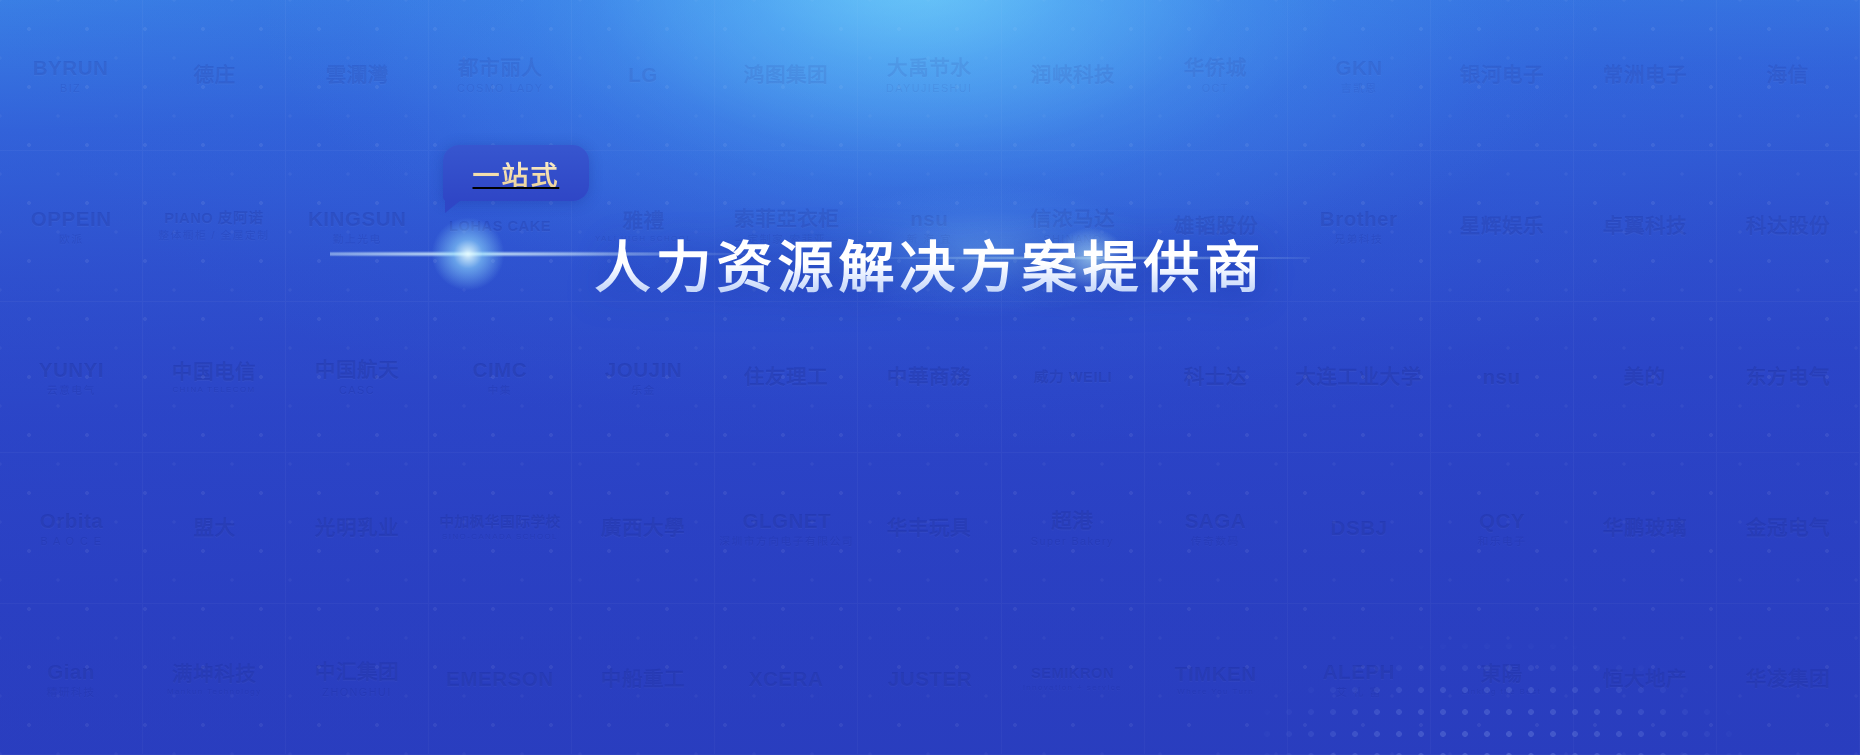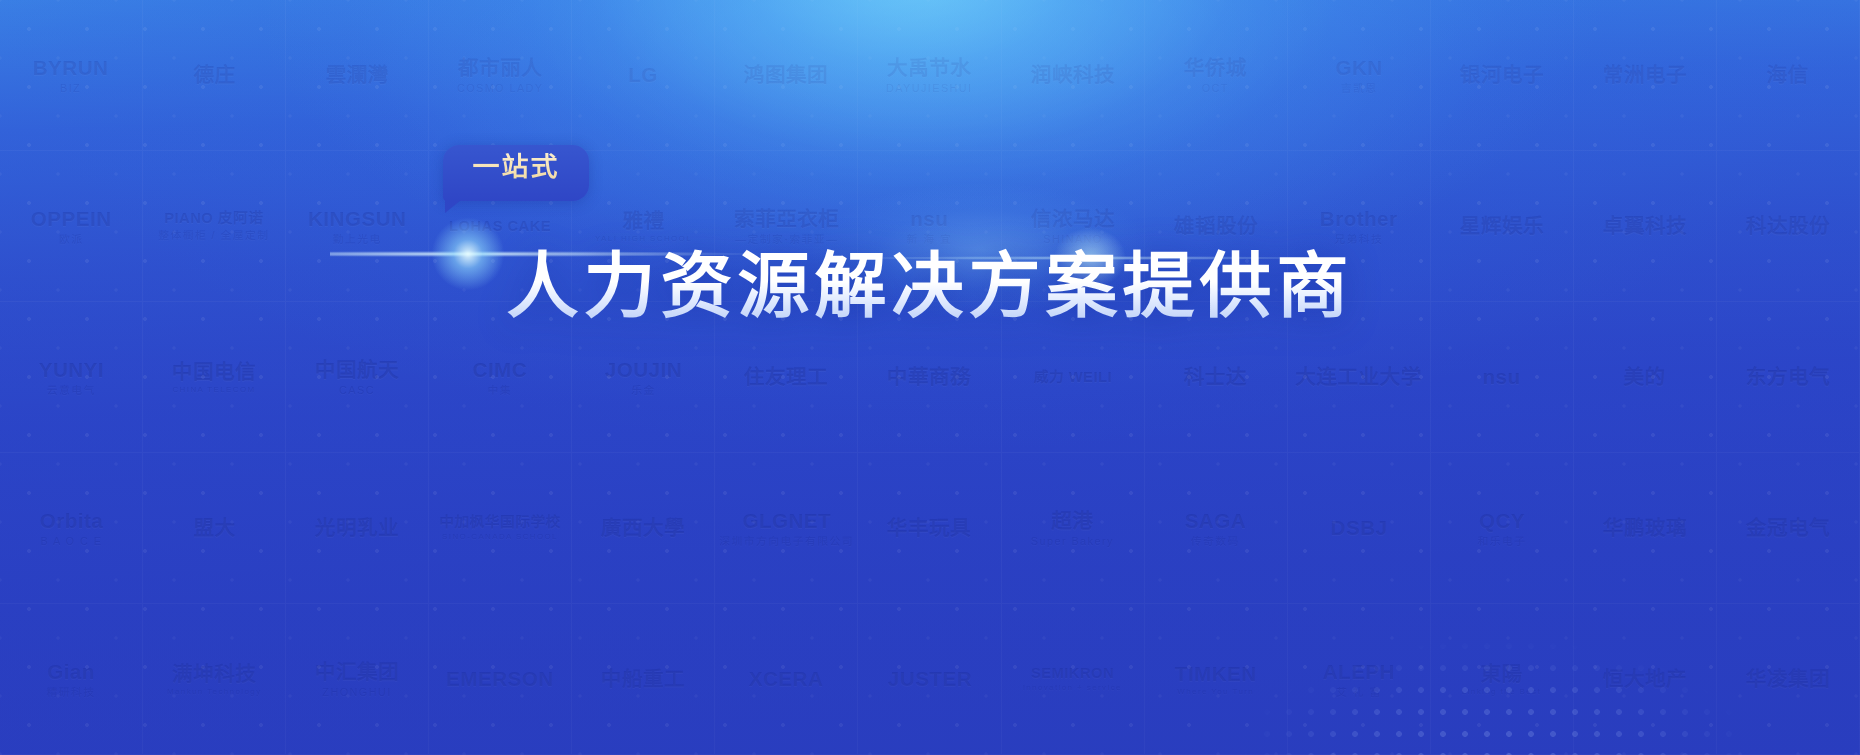--- a/index.html
+++ b/index.html
@@ -104,8 +104,9 @@
     width:146px;height:56px;
     background:linear-gradient(180deg,#3756cf 0%,#2f46c6 100%);
     border-radius:16px 16px 16px 4px;
-    display:flex;justify-content:center;
+    display:flex;align-items:center;justify-content:center;
     box-shadow:0 2px 14px rgba(20,40,140,.30);
+    text-decoration:underline;
   }
   .badge::after{
     content:"";position:absolute;left:2px;bottom:-12px;

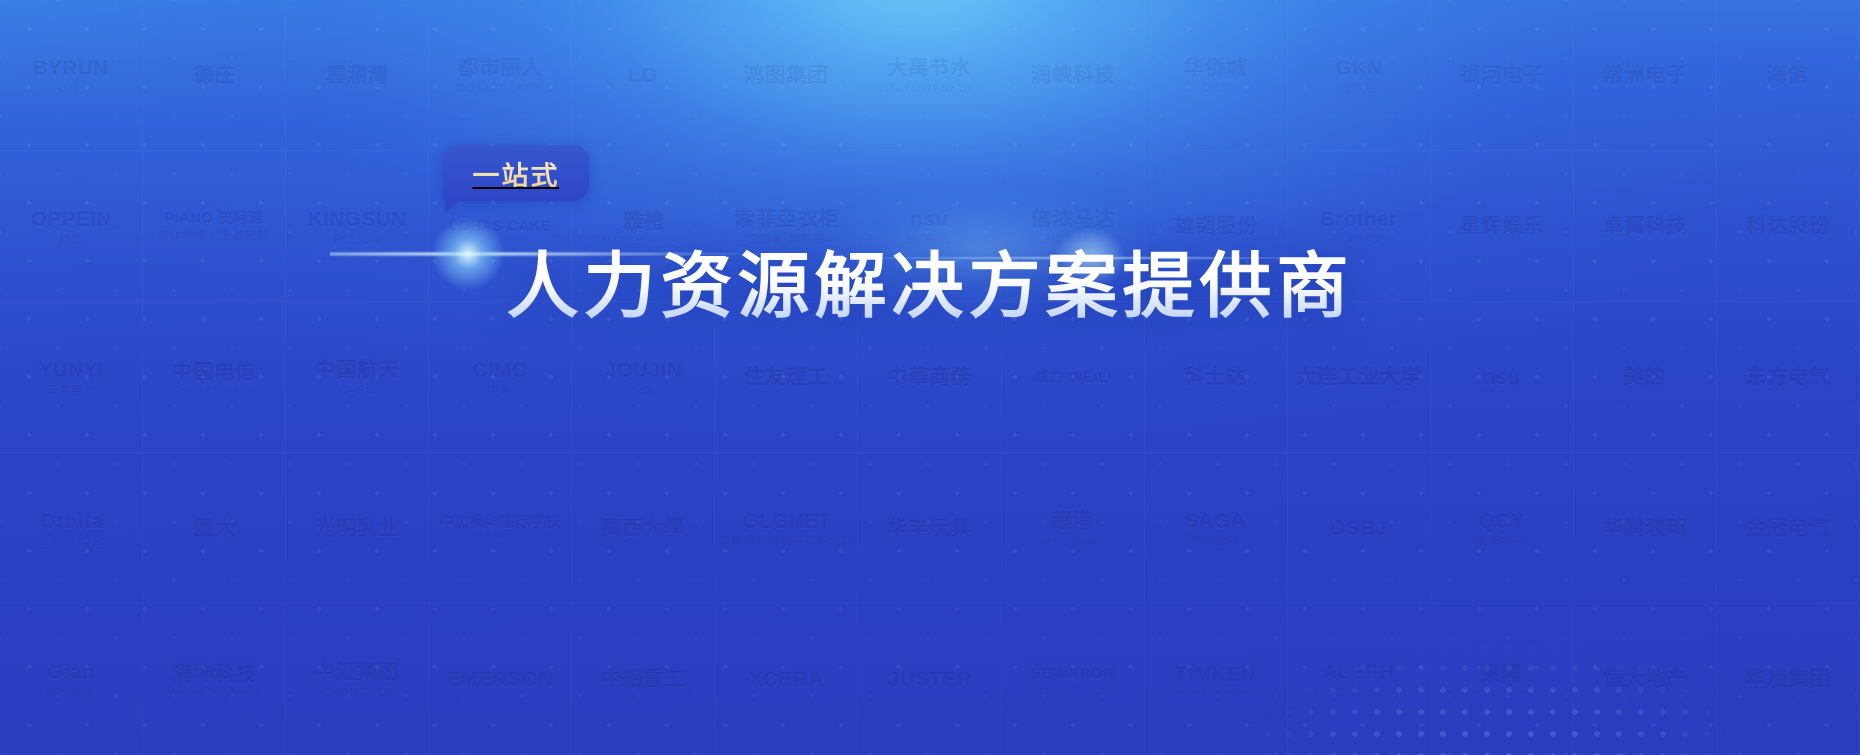--- a/index.html
+++ b/index.html
@@ -126,7 +126,7 @@
   .headline{
     position:absolute;left:0;right:0;top:200px;
     text-align:center;
-    font-size:72px;font-weight:700;
+    font-size:56px;font-weight:700;
     letter-spacing:5px;
     line-height:1.06;
     color:#ffffff;

